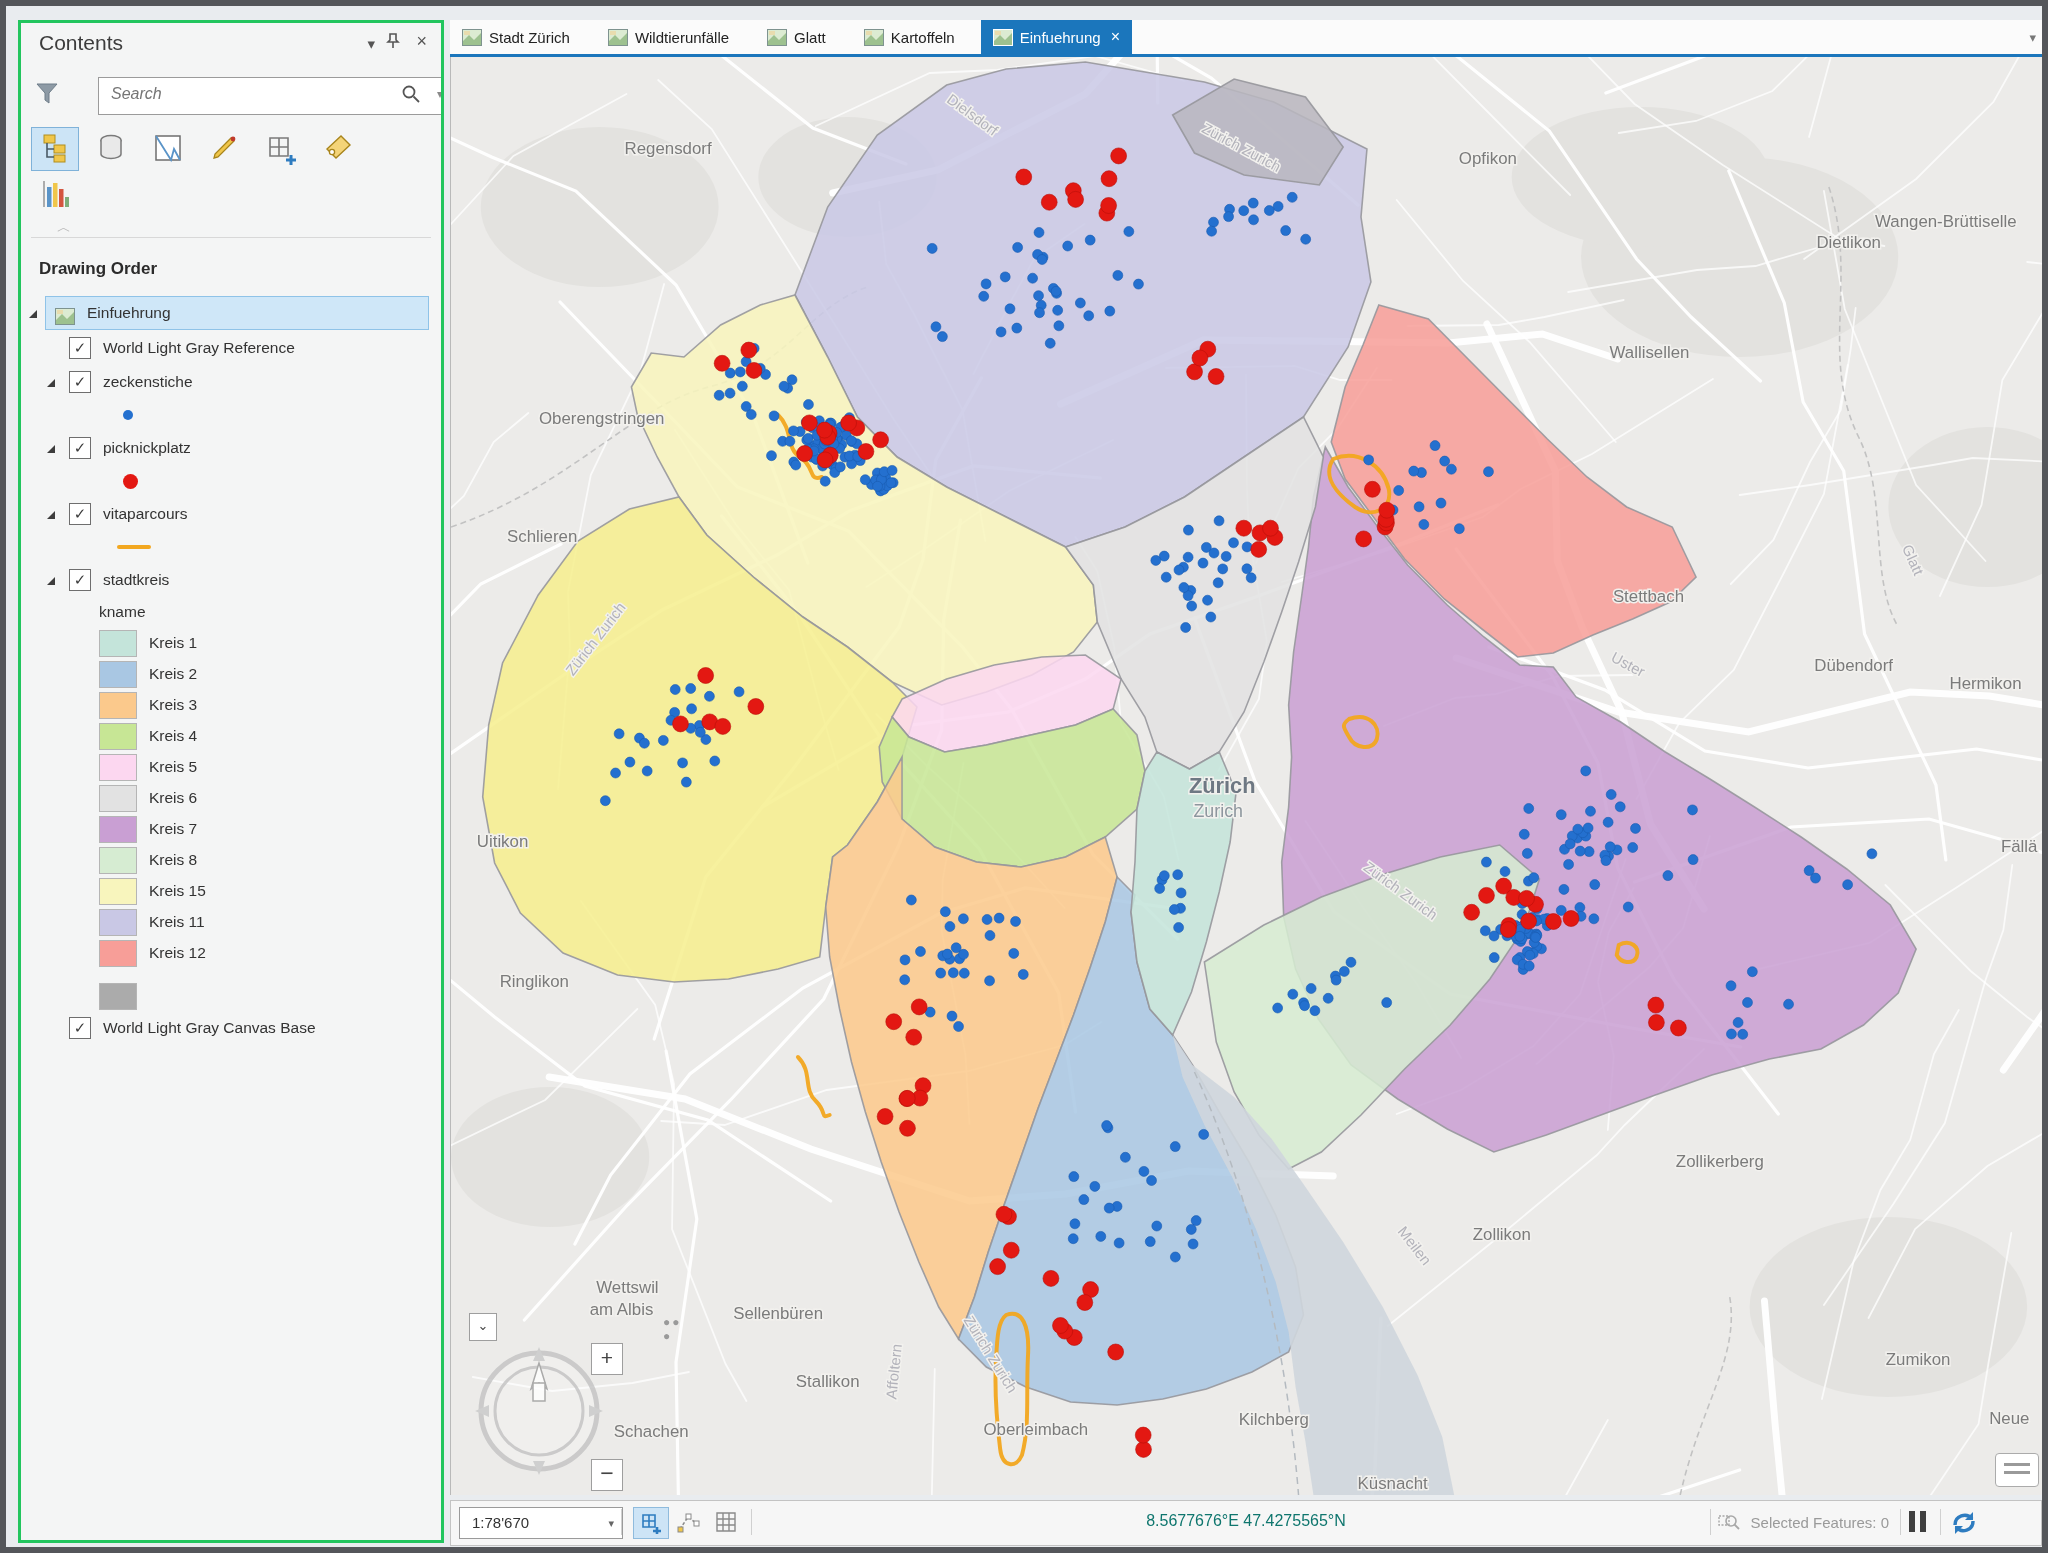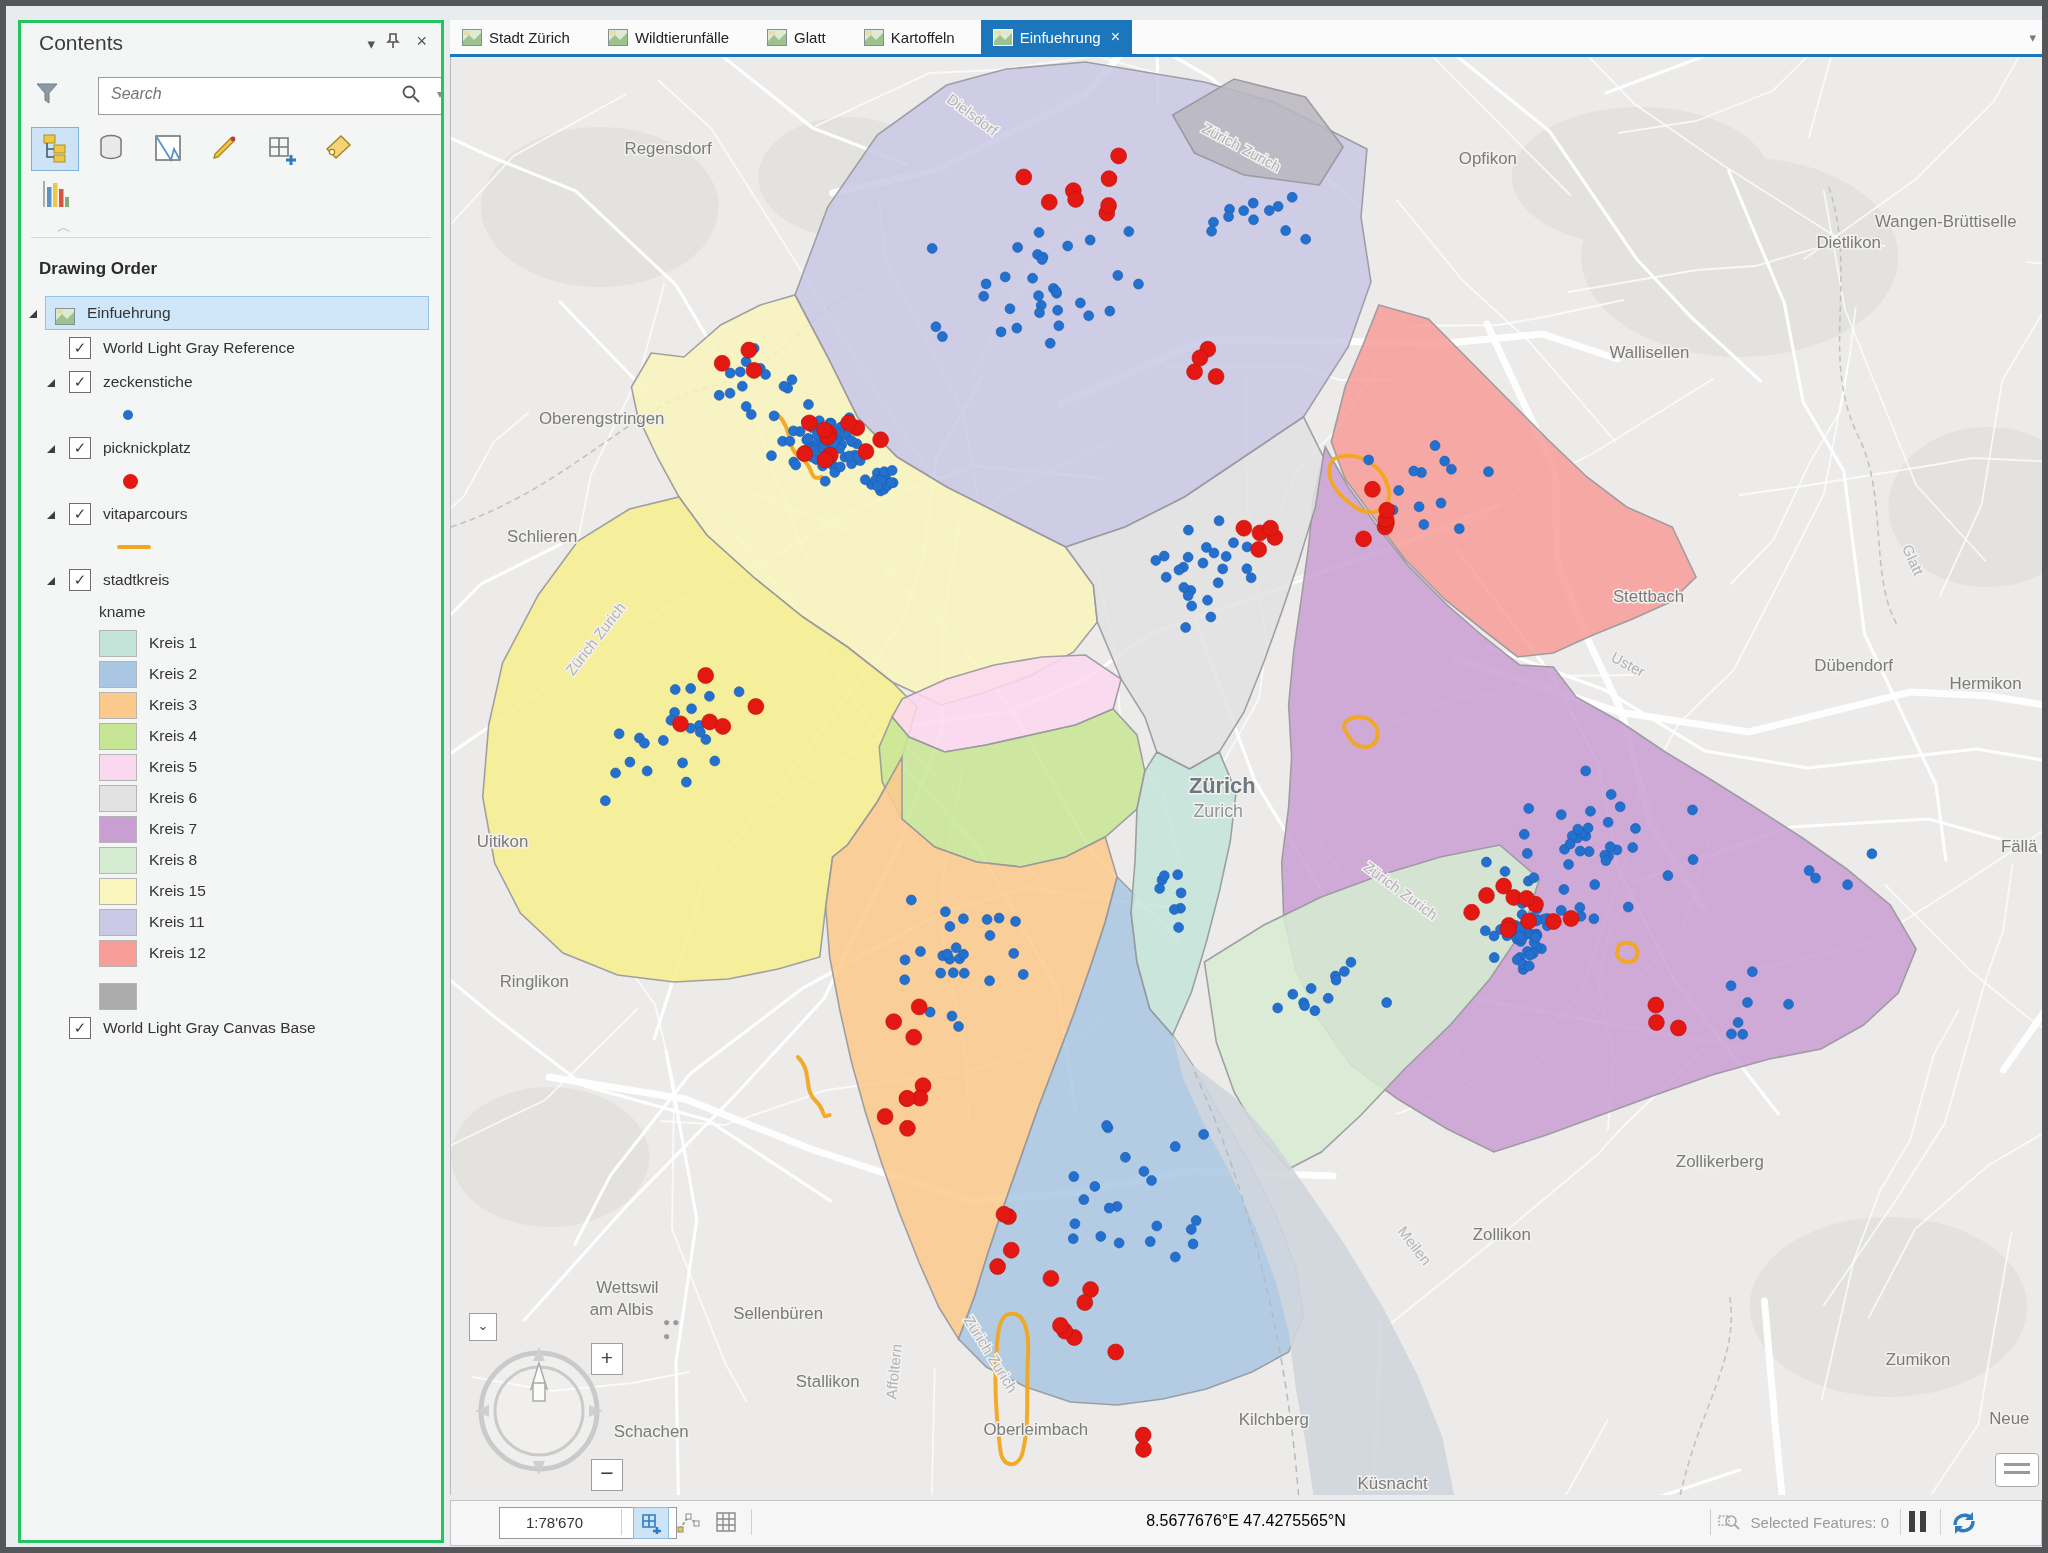--- a/index.html
+++ b/index.html
@@ -68,7 +68,7 @@
   #msg-icon .l1{top:9px;} #msg-icon .l2{top:17px;}
   
   #statusbar{position:absolute;left:0;right:0;top:1480px;height:44px;background:#f6f6f6;border:1px solid #c3c3c3;}
-  #scalebox{position:absolute;left:8px;top:6px;width:150px;height:30px;background:#fff;border:1px solid #9a9a9a;font-size:15px;color:#333;line-height:30px;padding-left:26px;margin-left:40px;}
+  #scalebox{position:absolute;left:8px;top:6px;width:150px;height:30px;background:#fff;border:1px solid #9a9a9a;font-size:15px;color:#333;line-height:30px;padding-left:12px;}
   #scalebox .dd{position:absolute;right:8px;top:0;color:#666;font-size:11px;}
   .sep{position:absolute;top:8px;height:26px;border-left:1px solid #d0d0d0;}
   .sbtn{position:absolute;top:6px;width:34px;height:30px;text-align:center;}

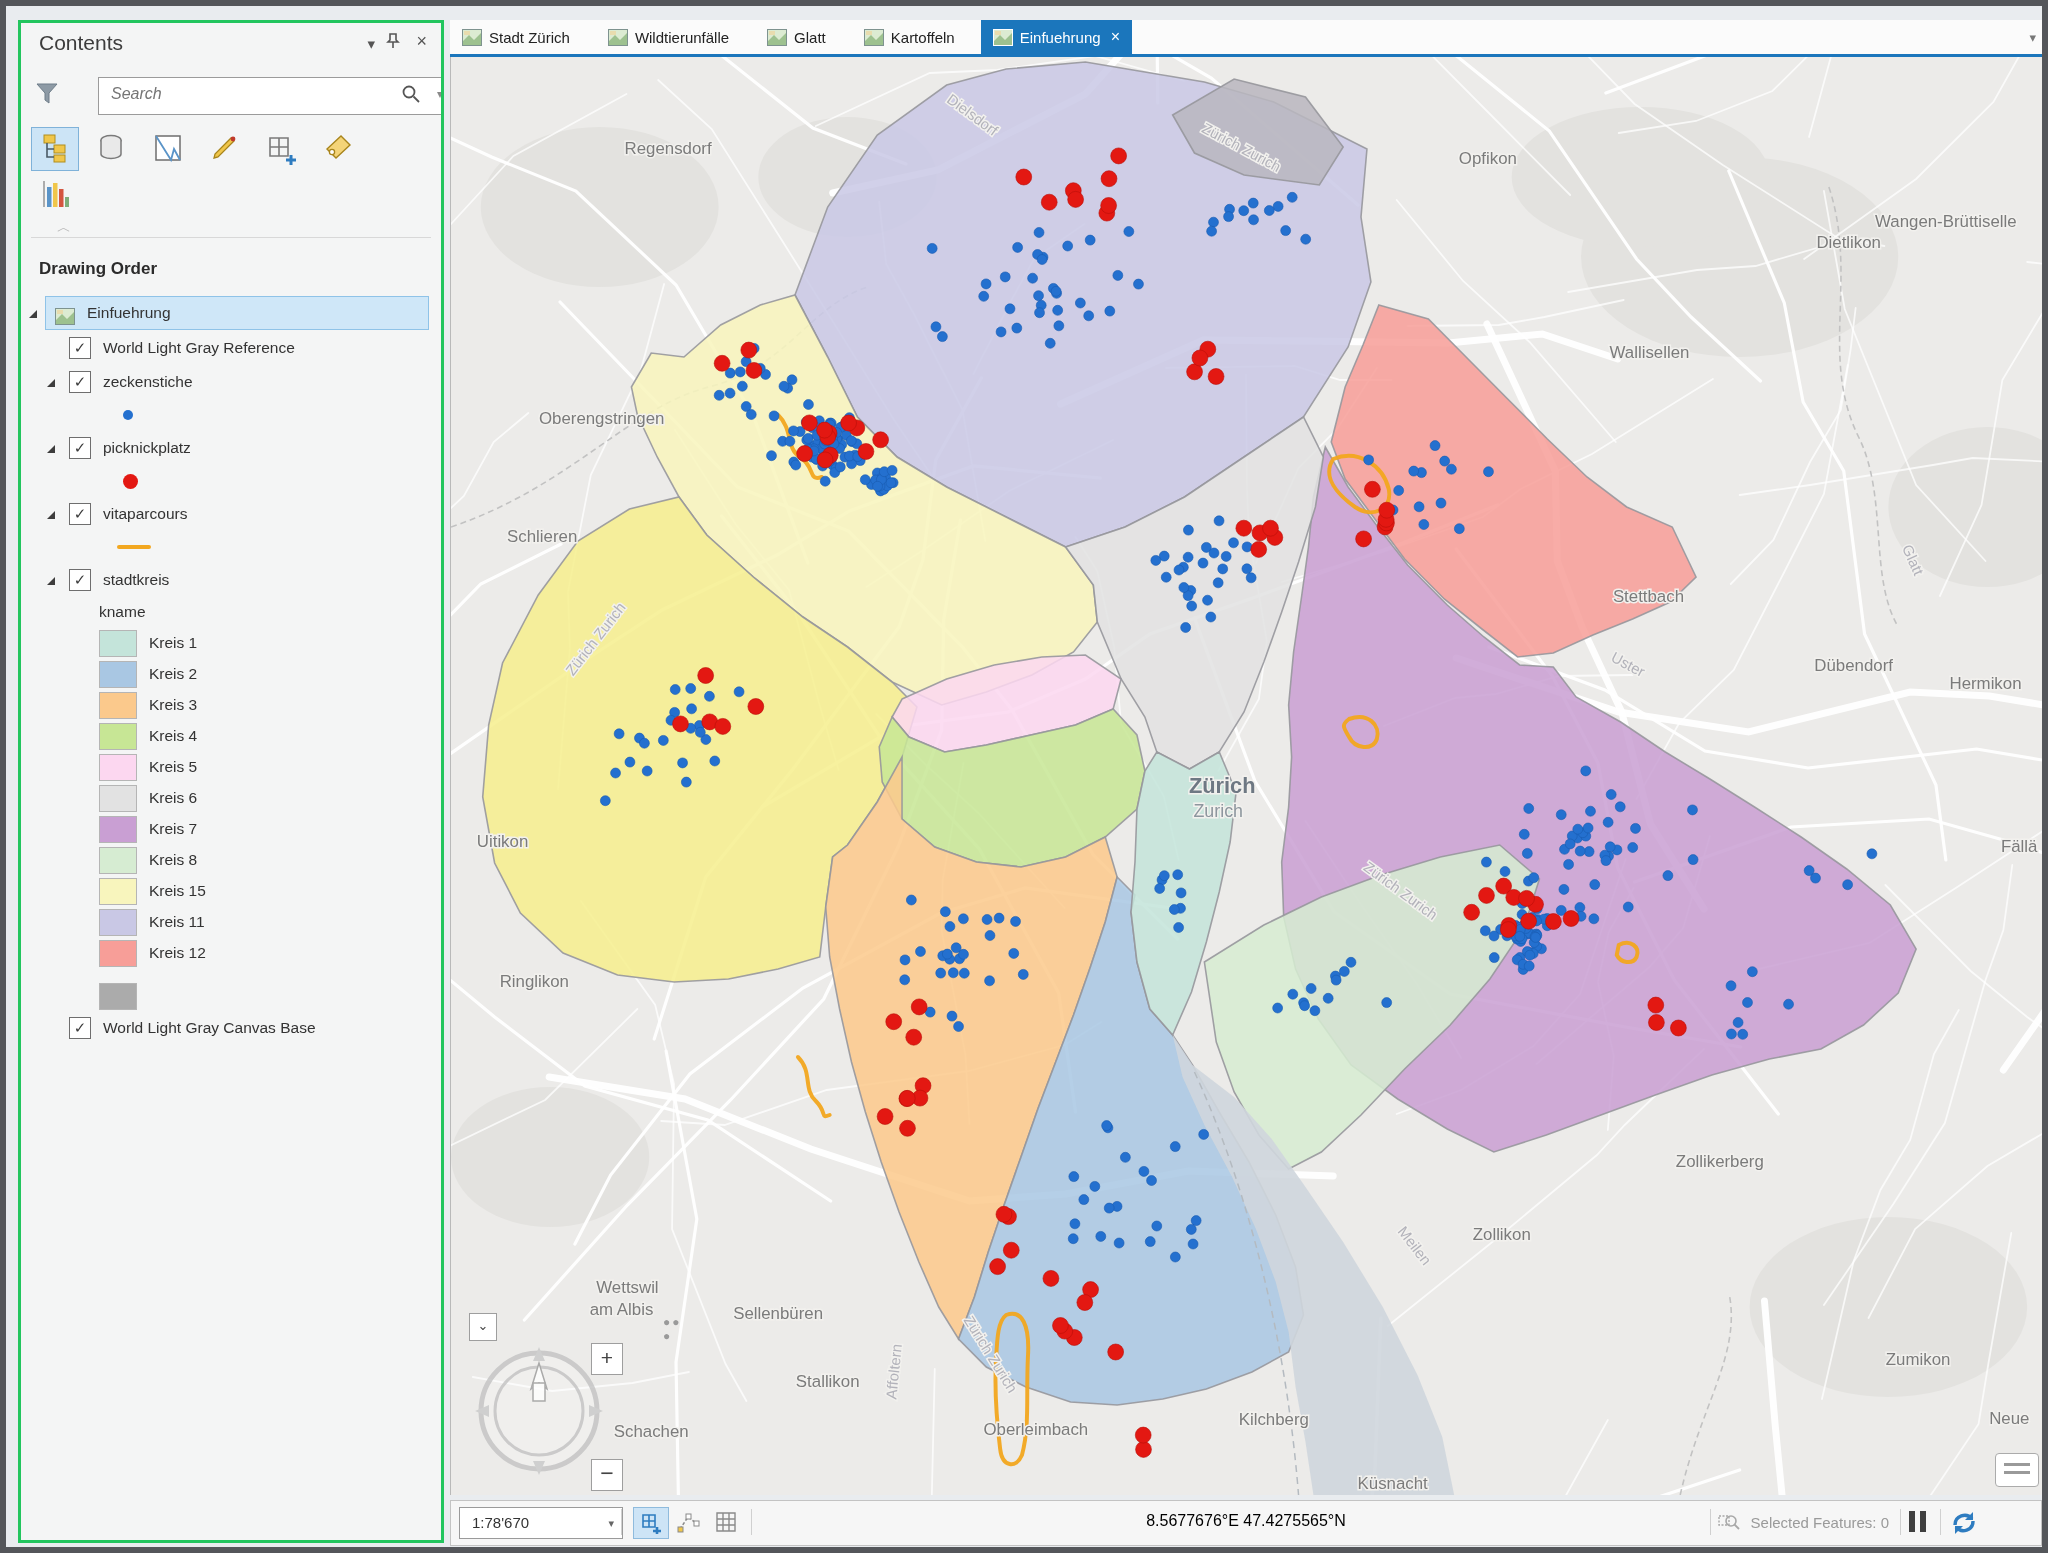--- a/index.html
+++ b/index.html
@@ -74,7 +74,7 @@
   .sbtn{position:absolute;top:6px;width:34px;height:30px;text-align:center;}
   .sbtn.sel{background:#cde4f6;border:1px solid #8fbbdd;}
   .sbtn svg{margin-top:4px;}
-  #coords{position:absolute;left:0;right:0;top:11px;text-align:center;font-size:16px;color:#000000;}
+  #coords{position:absolute;left:0;right:0;top:11px;text-align:center;font-size:16px;color:#0f766e;}
   #selfeat{position:absolute;right:152px;top:11px;font-size:15px;color:#9a9a9a;}
   #selfeat svg{vertical-align:-4px;margin-right:6px;}
   #pausebtn{position:absolute;right:108px;top:10px;width:24px;height:22px;}

